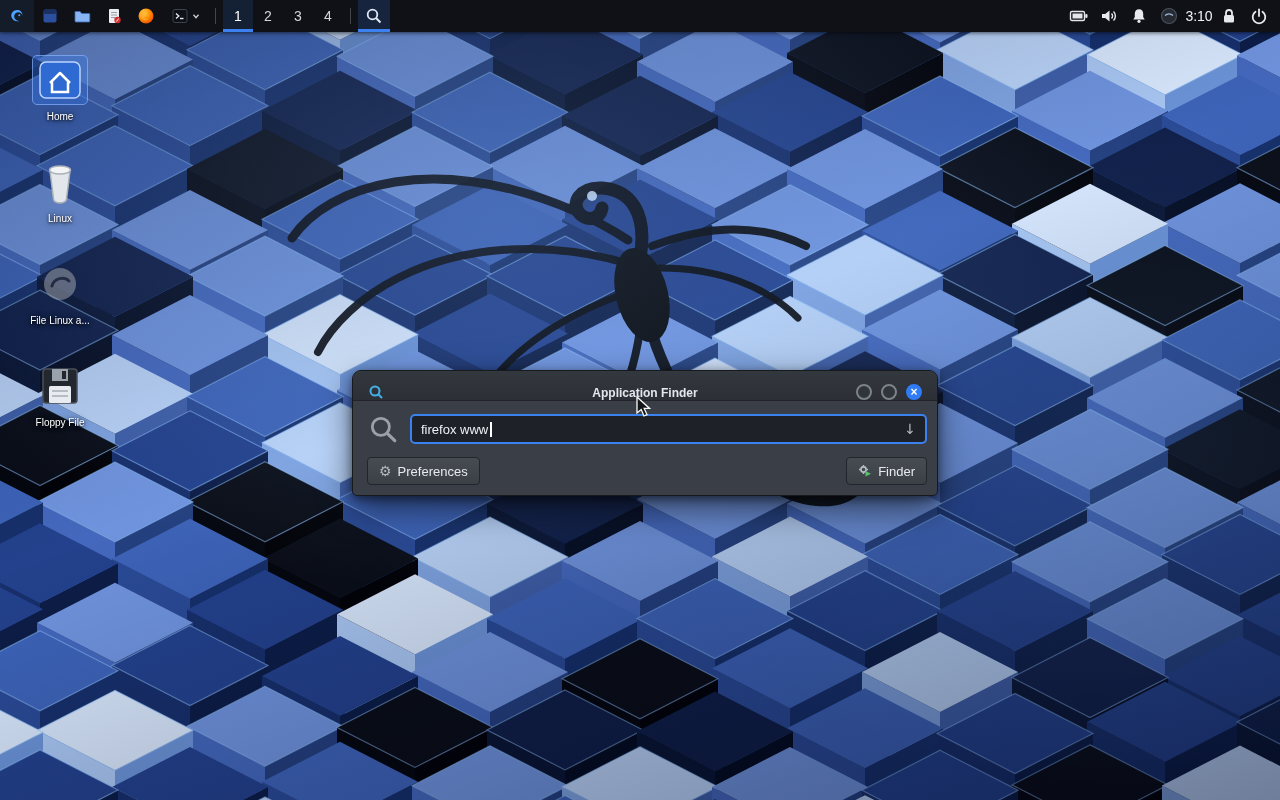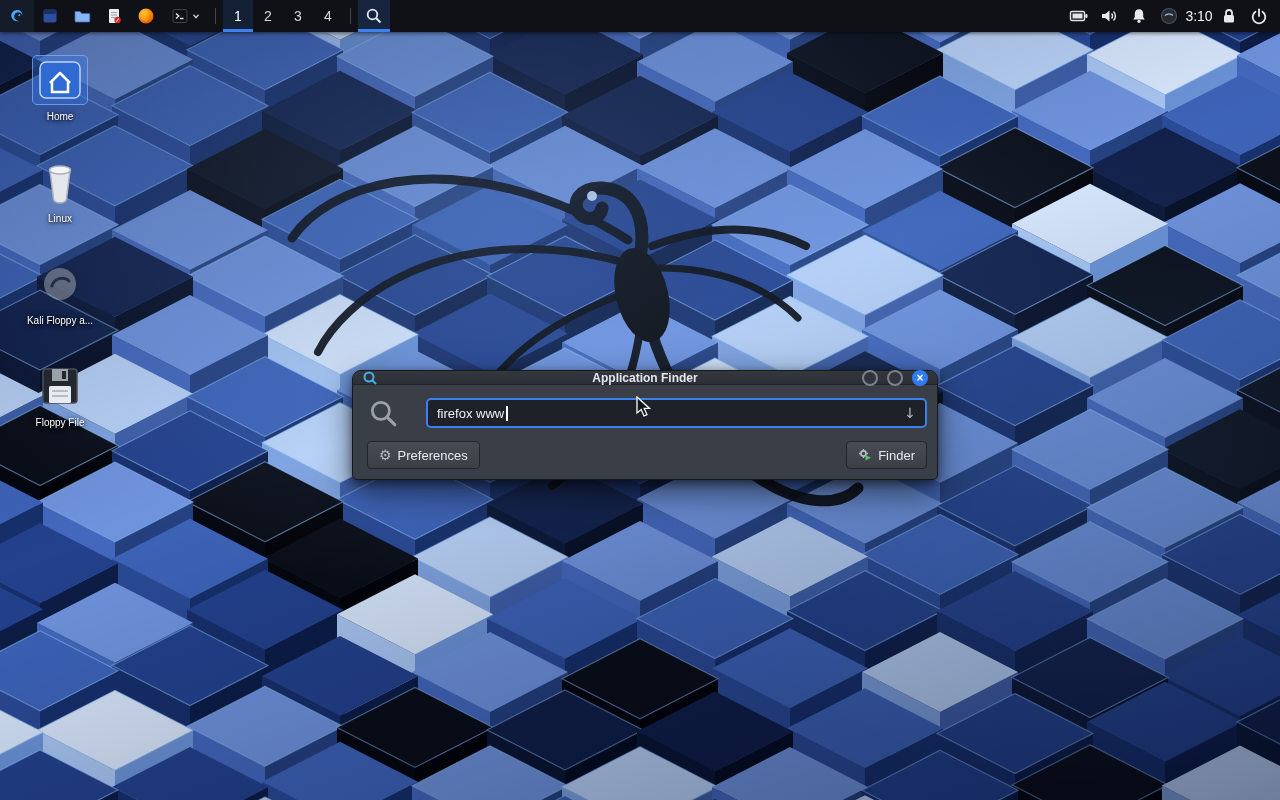--- a/index.html
+++ b/index.html
@@ -691,7 +691,7 @@
       <path d="M14 24 C16 16 26 14 31 19" stroke="#30343c" stroke-width="3" fill="none" stroke-linecap="round"></path>
     </svg>
       </span>
-    <span class="lbl">Kali Floppy a...</span>
+    <span class="lbl">File Linux a...</span>
   </div>
   <div class="dicon">
     <span class="ic">

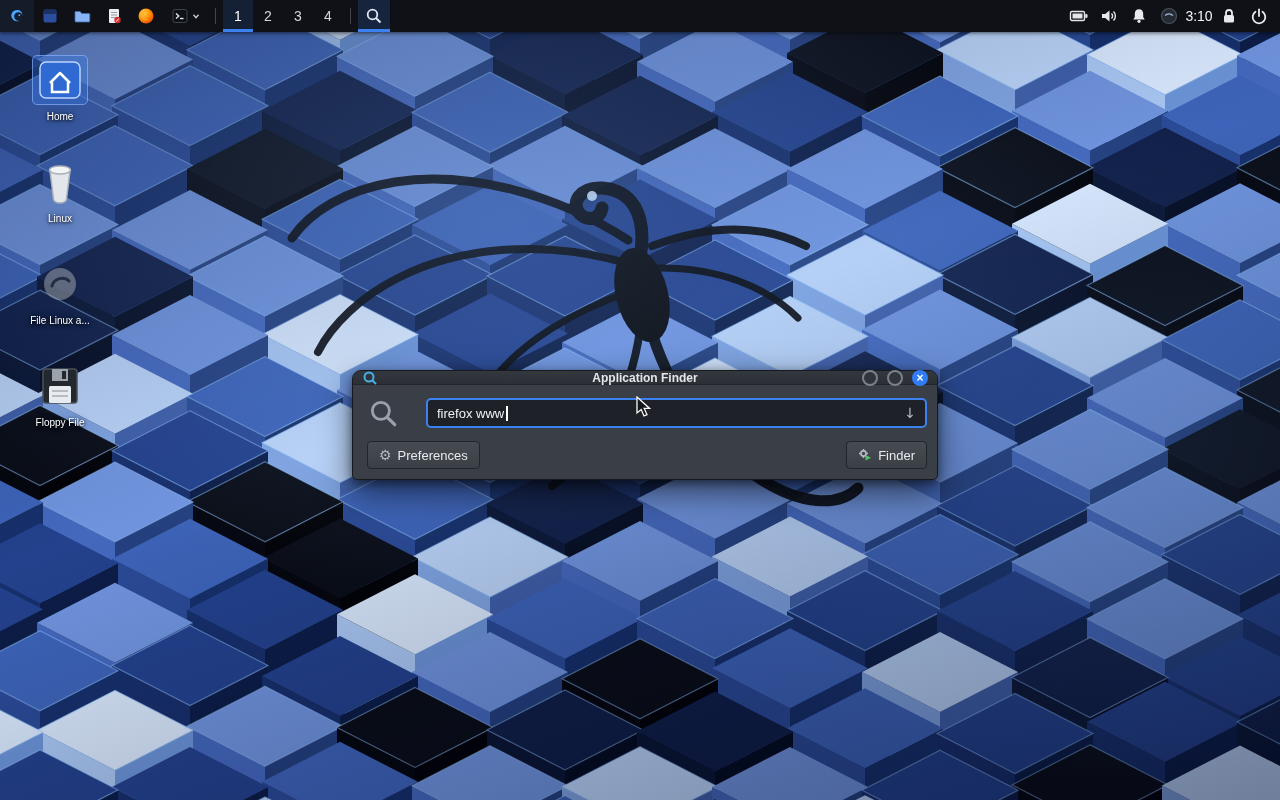--- a/index.html
+++ b/index.html
@@ -51,9 +51,9 @@
   .finder { position:absolute; left:352px; top:370px; width:586px; z-index:20;
             background:#3a3f47; border:1px solid #17191d; border-radius:9px 9px 5px 5px;
             box-shadow:0 12px 32px rgba(0,0,0,.55), 0 3px 10px rgba(0,0,0,.45); }
-  .finder-titlebar { height:14px; background:linear-gradient(#33373e,#2c3036);
-                     border-radius:8px 8px 0 0; display:flex; align-items:center;
-                     position:relative; padding:0 9px; border-bottom:1px solid #232329; }
+  .finder-titlebar { height:30px; background:linear-gradient(#33373e,#2c3036);
+                     border-radius:8px 8px 0 0; display:flex; align-items:flex-end;
+                     position:relative; padding:0 15px; border-bottom:1px solid #232329; }
   .finder-title { position:absolute; left:0; right:0; text-align:center;
                   font-size:12px; font-weight:bold; color:#e3e7ec; pointer-events:none; }
   .win-btns { margin-left:auto; display:flex; gap:9px; z-index:1; }

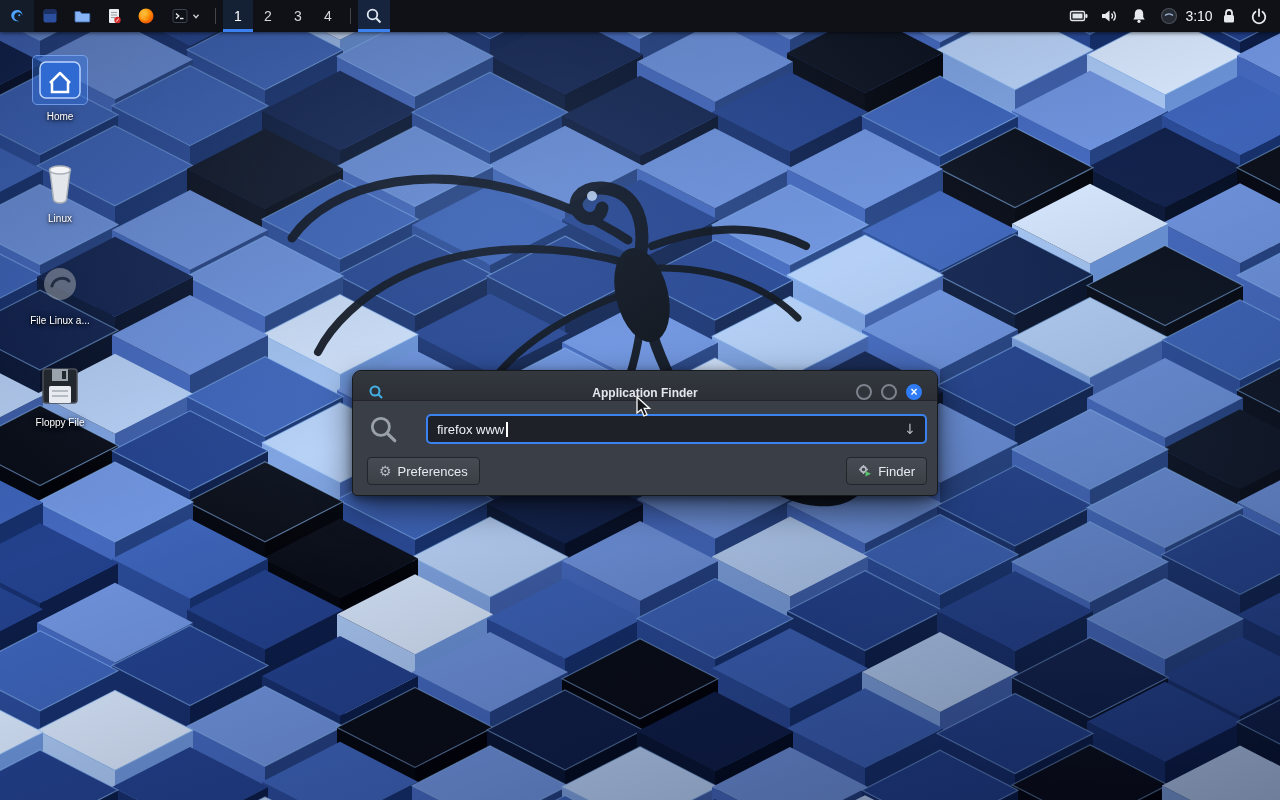--- a/index.html
+++ b/index.html
@@ -66,7 +66,7 @@
   .search-row { display:flex; align-items:center; gap:11px; }
   .search-box { flex:1; height:30px; background:#1e2228; border:2px solid #3b82f0;
                 border-radius:5px; display:flex; align-items:center; padding:0 9px;
-                color:#eef1f5; font-size:13px;margin-left:16px; }
+                color:#eef1f5; font-size:13px; }
   .caret { width:1.5px; height:15px; background:#fff; margin-left:2px;
            animation:blink 1.1s steps(2,start) infinite; }
   @keyframes blink { 50% { opacity:0; } }

